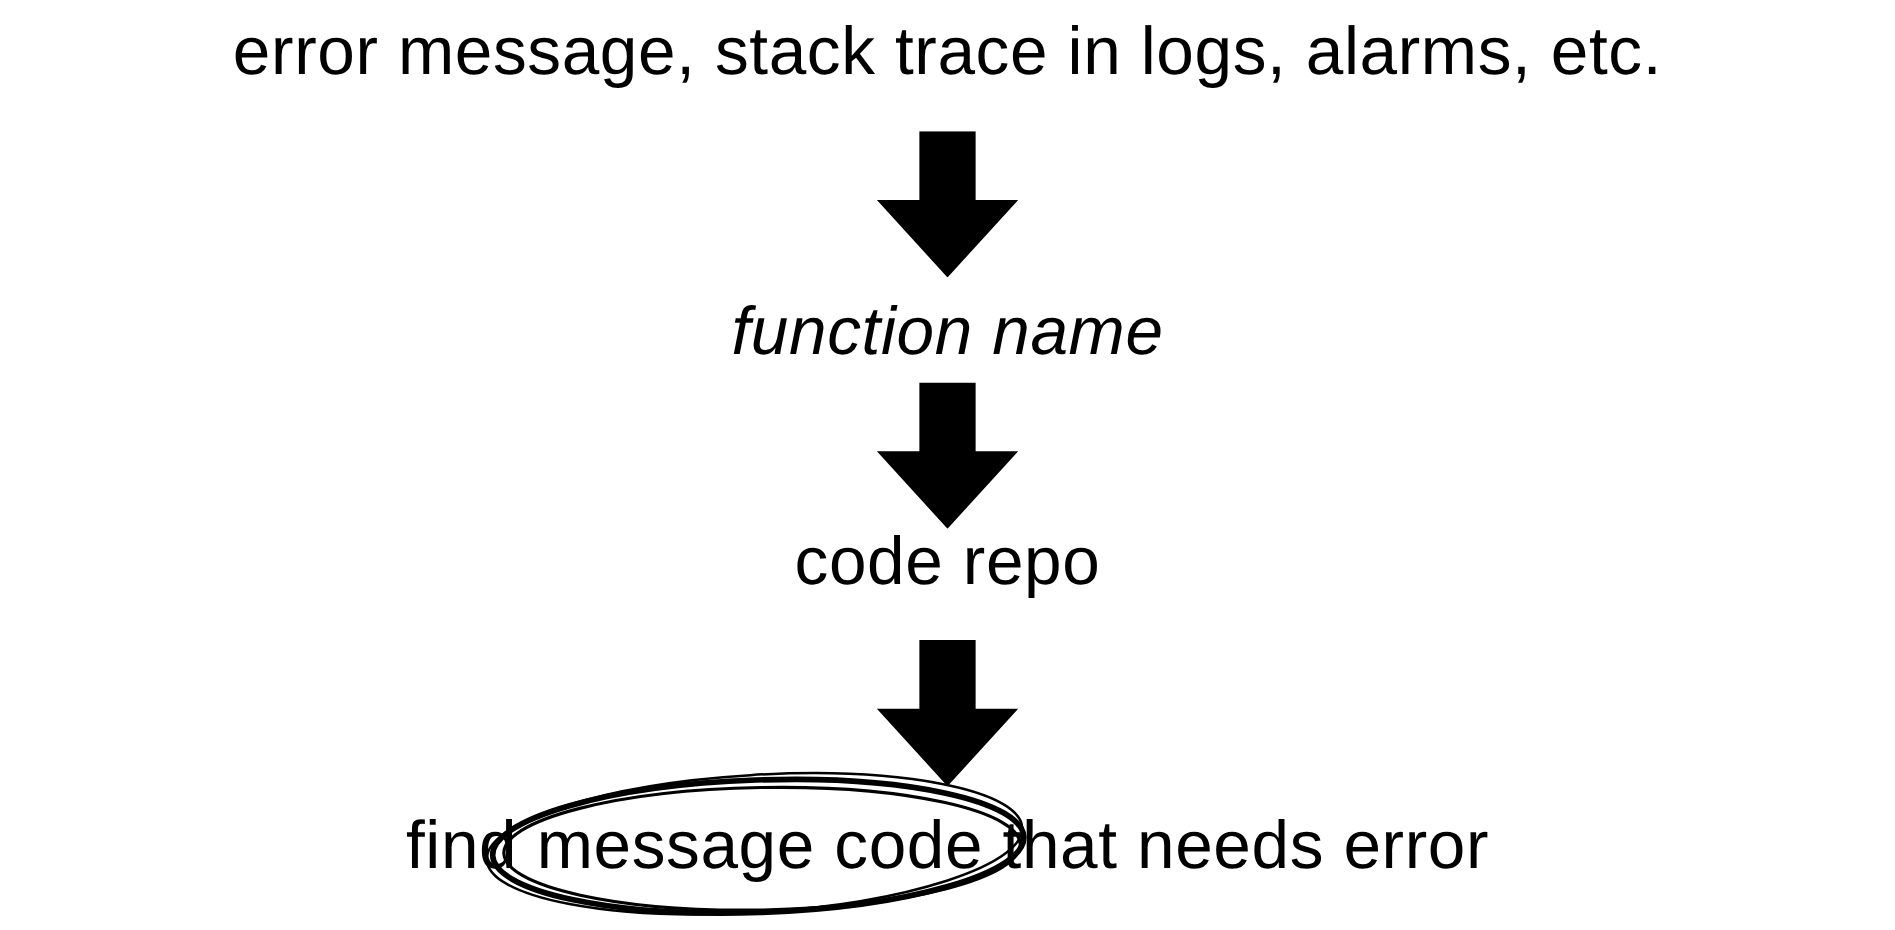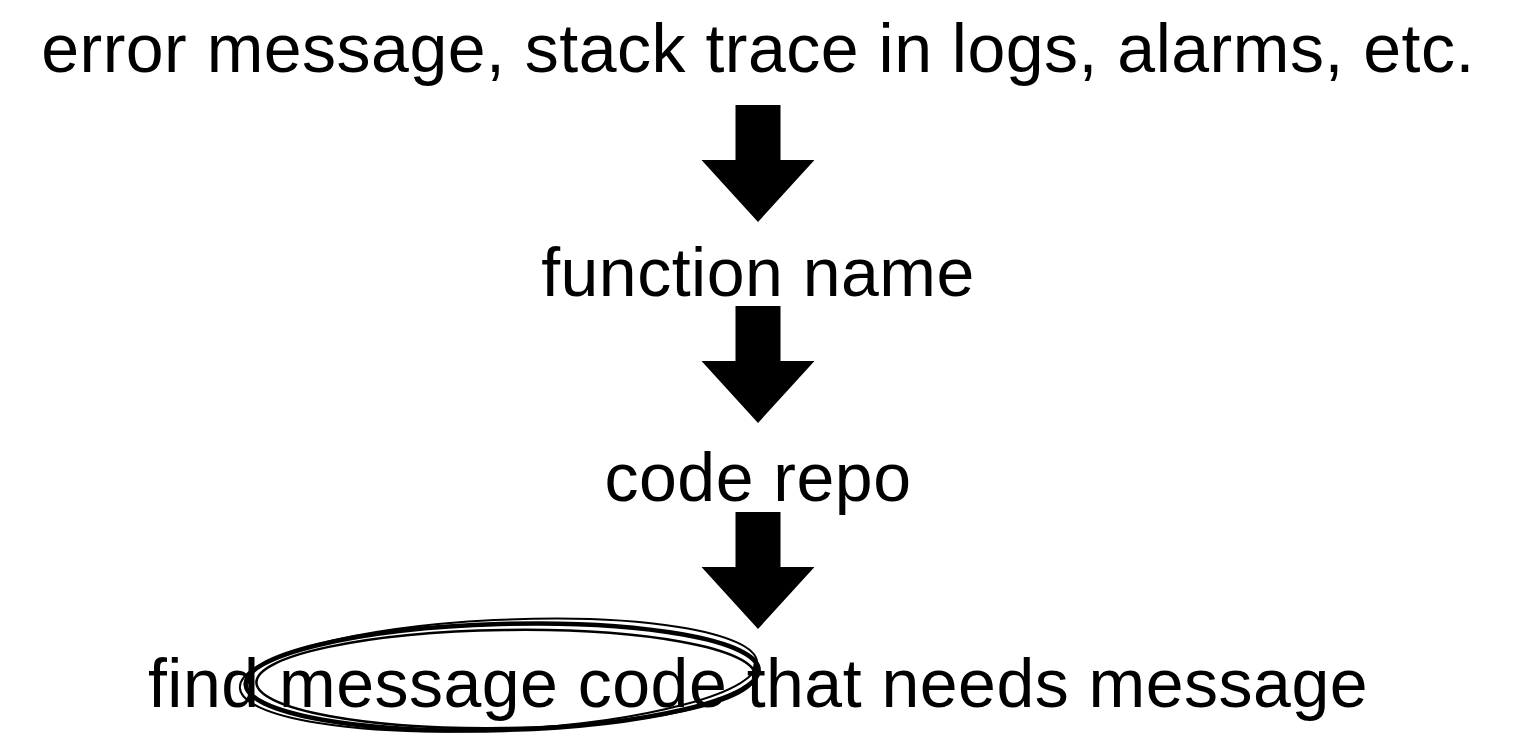--- a/index.html
+++ b/index.html
@@ -21,7 +21,7 @@
     left: 0;
     width: 100%;
     text-align: center;
-    font-size: 68px;
+    font-size: 54px;
     font-weight: 300;
     line-height: 1;
     letter-spacing: 0.5px;

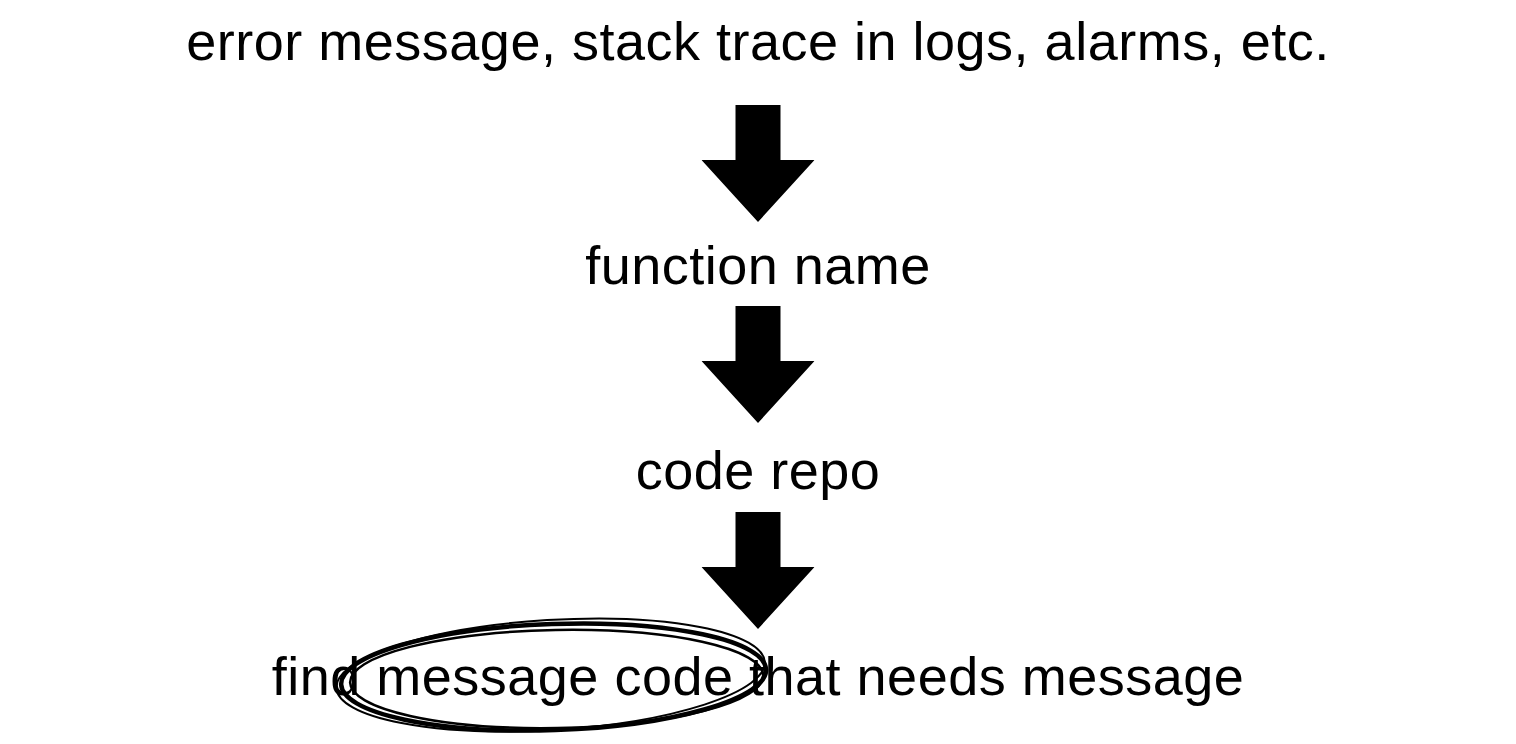--- a/index.html
+++ b/index.html
@@ -28,7 +28,7 @@
     white-space: nowrap;
   }
   #label-inputs   { top: 14px;  }
-  #label-function { top: 238px; }
+  #label-function { top: 238px; font-style: italic; }
   #label-repo     { top: 443px; }
   #label-goal     { top: 649px; }
   .arrow {

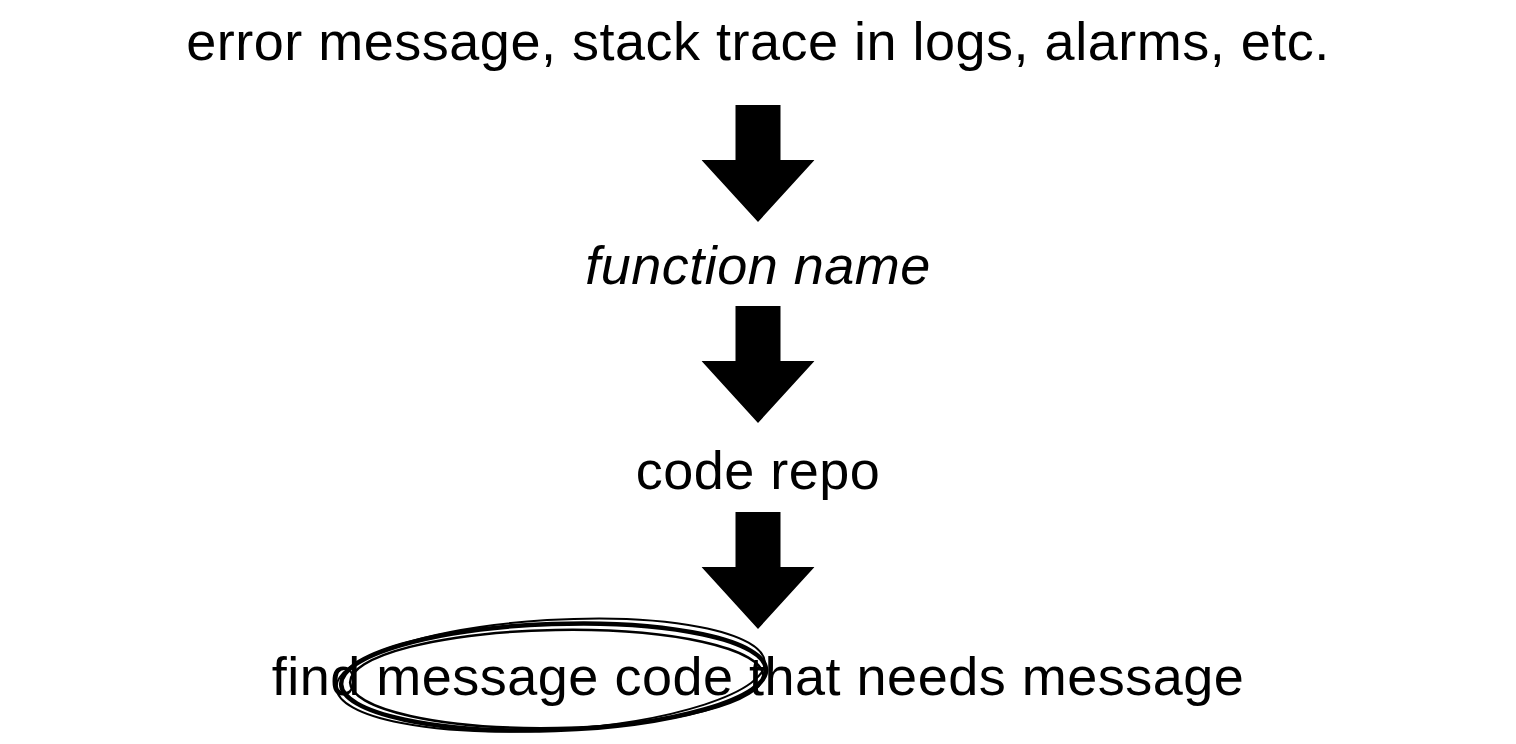--- a/index.html
+++ b/index.html
@@ -29,7 +29,7 @@
   }
   #label-inputs   { top: 14px;  }
   #label-function { top: 238px; font-style: italic; }
-  #label-repo     { top: 443px; }
+  #label-repo     { top: 422px; }
   #label-goal     { top: 649px; }
   .arrow {
     position: absolute;

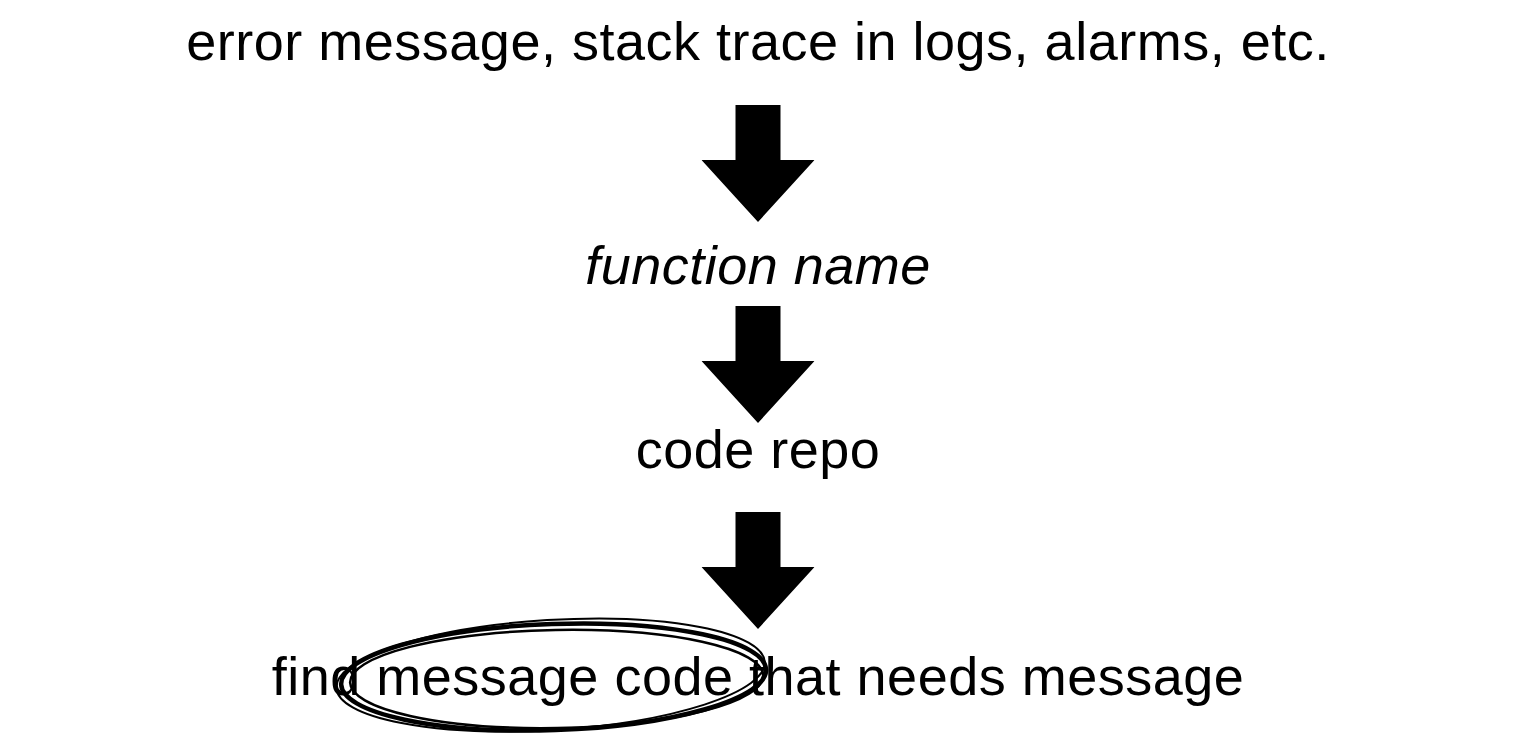--- a/index.html
+++ b/index.html
@@ -94,7 +94,7 @@
         <ellipse cx="219" cy="58" rx="212" ry="53" stroke-width="4.5" transform="rotate(-2 219 58)"></ellipse>
         <ellipse cx="222" cy="60" rx="206" ry="49" stroke-width="2.5" transform="rotate(-1 222 60)"></ellipse>
         <ellipse cx="216" cy="56" rx="214" ry="55" stroke-width="2" transform="rotate(-3.5 216 56)"></ellipse>
-      </svg><span>message code</span></span><span> that needs message</span></div>
+      </svg><span>message code</span></span><span> that needs error</span></div>
 
 </div>
 

